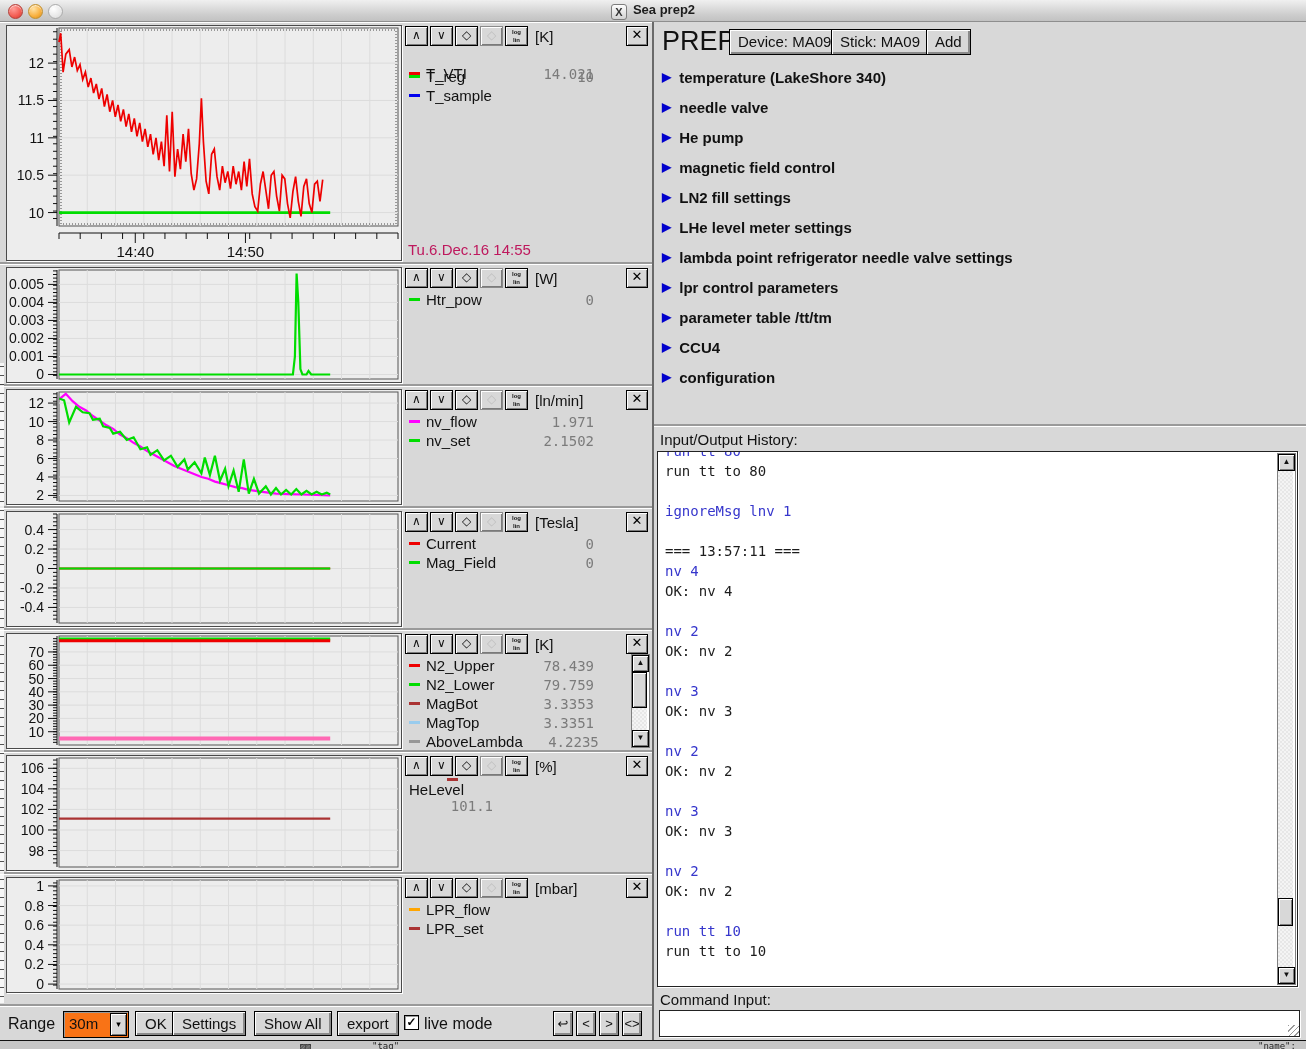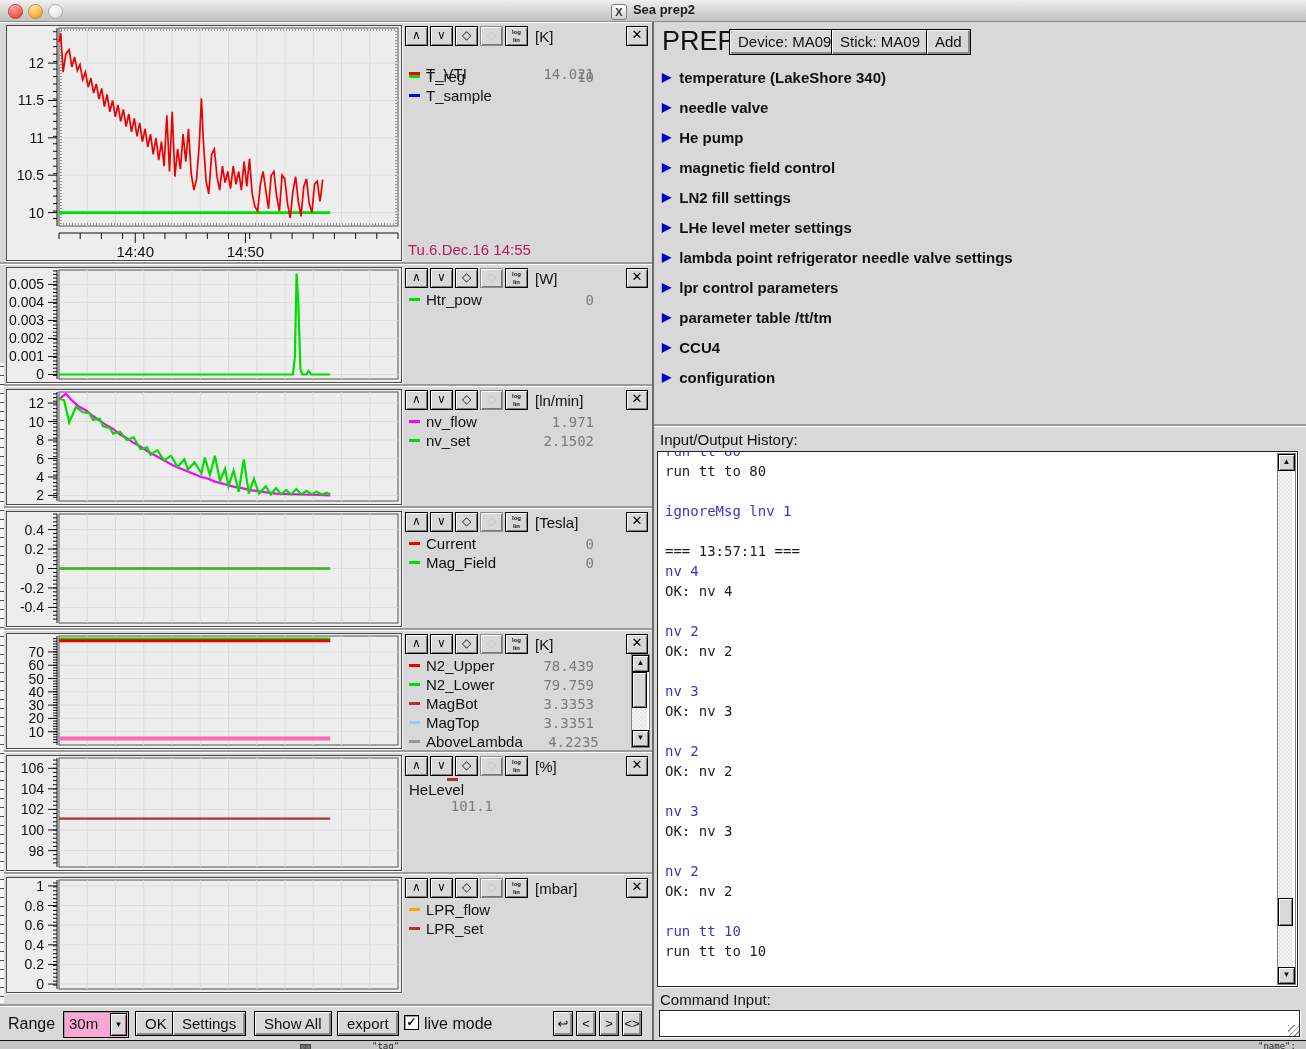--- a/index.html
+++ b/index.html
@@ -56,7 +56,7 @@
   .tbtn{position:absolute;top:5px;height:25px;background:#d8d8d8;border:1px solid #000;
     box-shadow:inset 1px 1px 0 #fff,inset -2px -2px 0 #8a8a8a;font-size:15px;color:#111;
     font-family:"Liberation Sans",sans-serif;text-align:center;padding:0 9px;line-height:23px;}
-  .combo{position:absolute;left:63px;top:5px;width:64px;height:25px;background:#f9a8d4;border:1px solid #000;
+  .combo{position:absolute;left:63px;top:5px;width:64px;height:25px;background:#f97316;border:1px solid #000;
     box-shadow:inset 1px 1px 0 #9a9a9a;}
   .combo .val{position:absolute;left:5px;top:3px;font-size:15px;color:#111;}
   .combo .arrow{position:absolute;right:1px;top:1px;width:15px;height:21px;background:#d8d8d8;border:1px solid #000;

